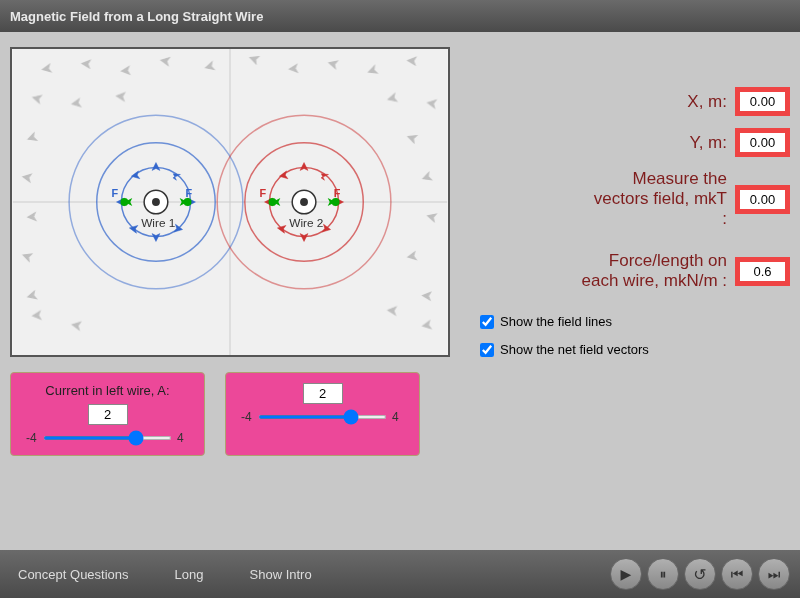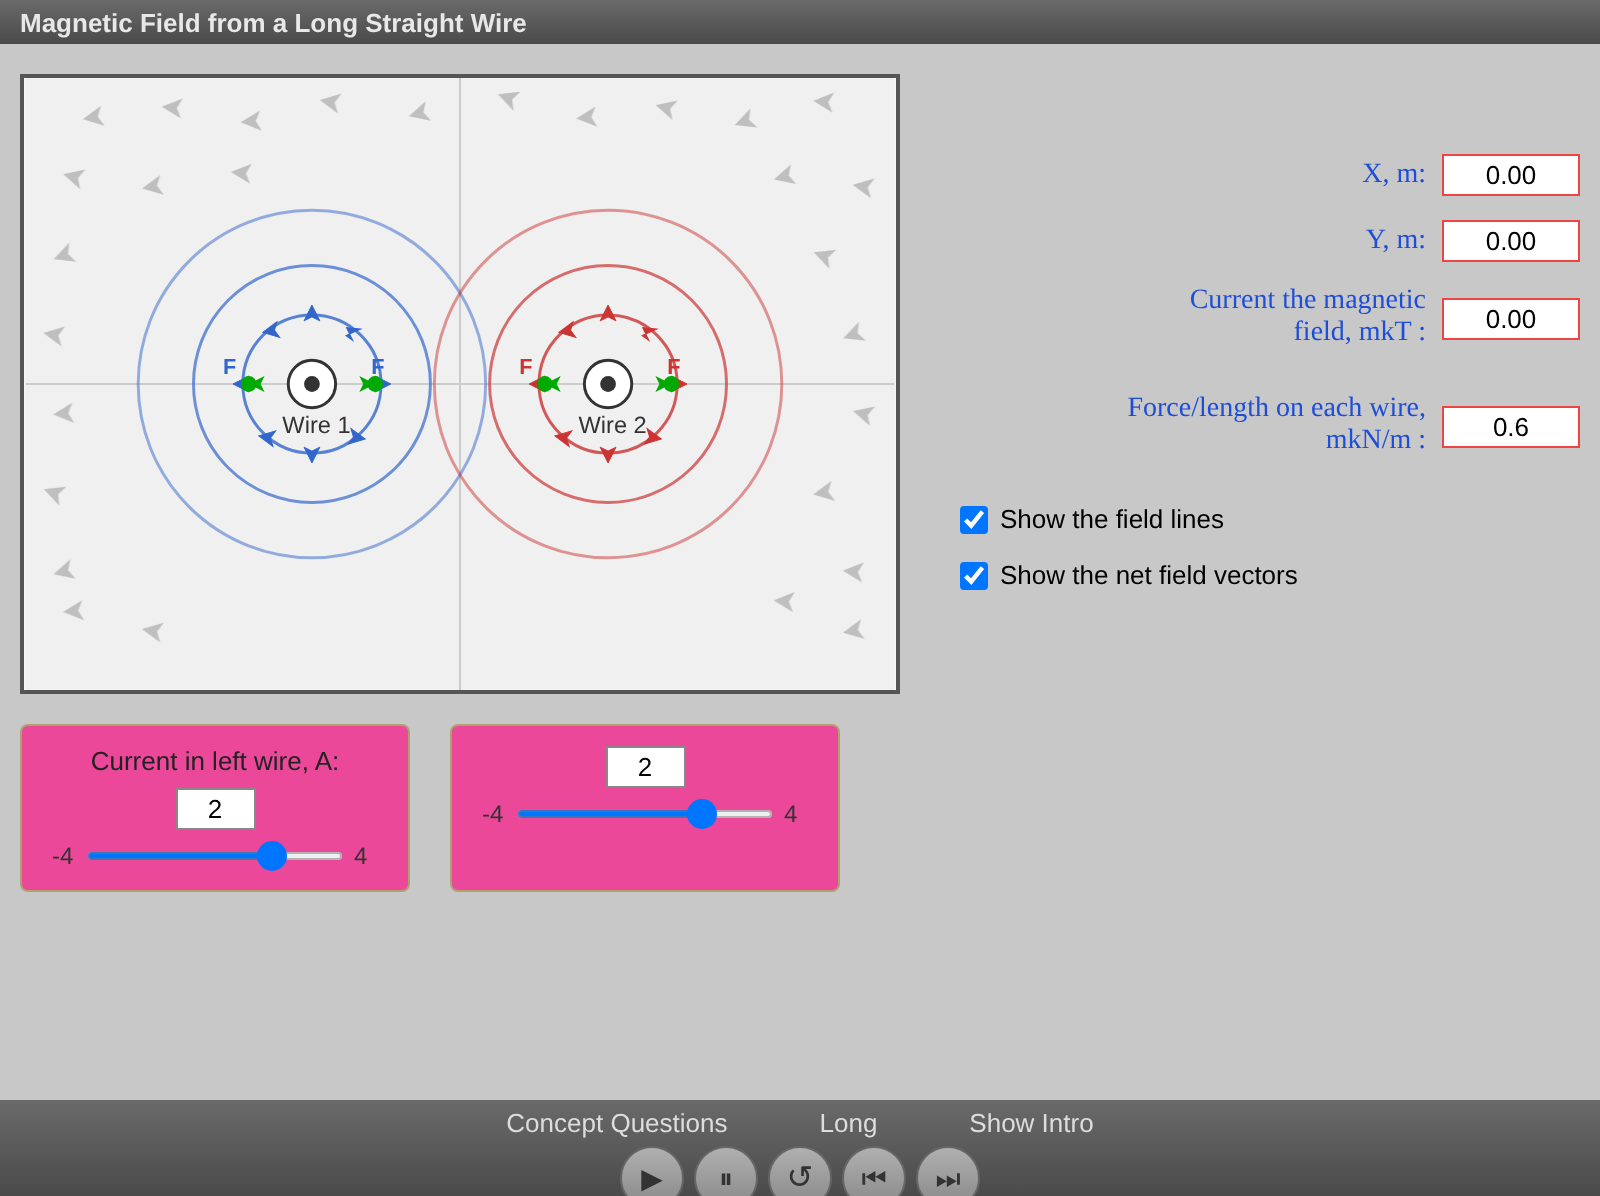--- a/index.html
+++ b/index.html
@@ -20,7 +20,7 @@
       padding: 5px 10px;
       font-size: 13px;
       font-weight: bold;
-      height: 22px;
+      height: 32px;
       display: flex;
       align-items: center;
     }

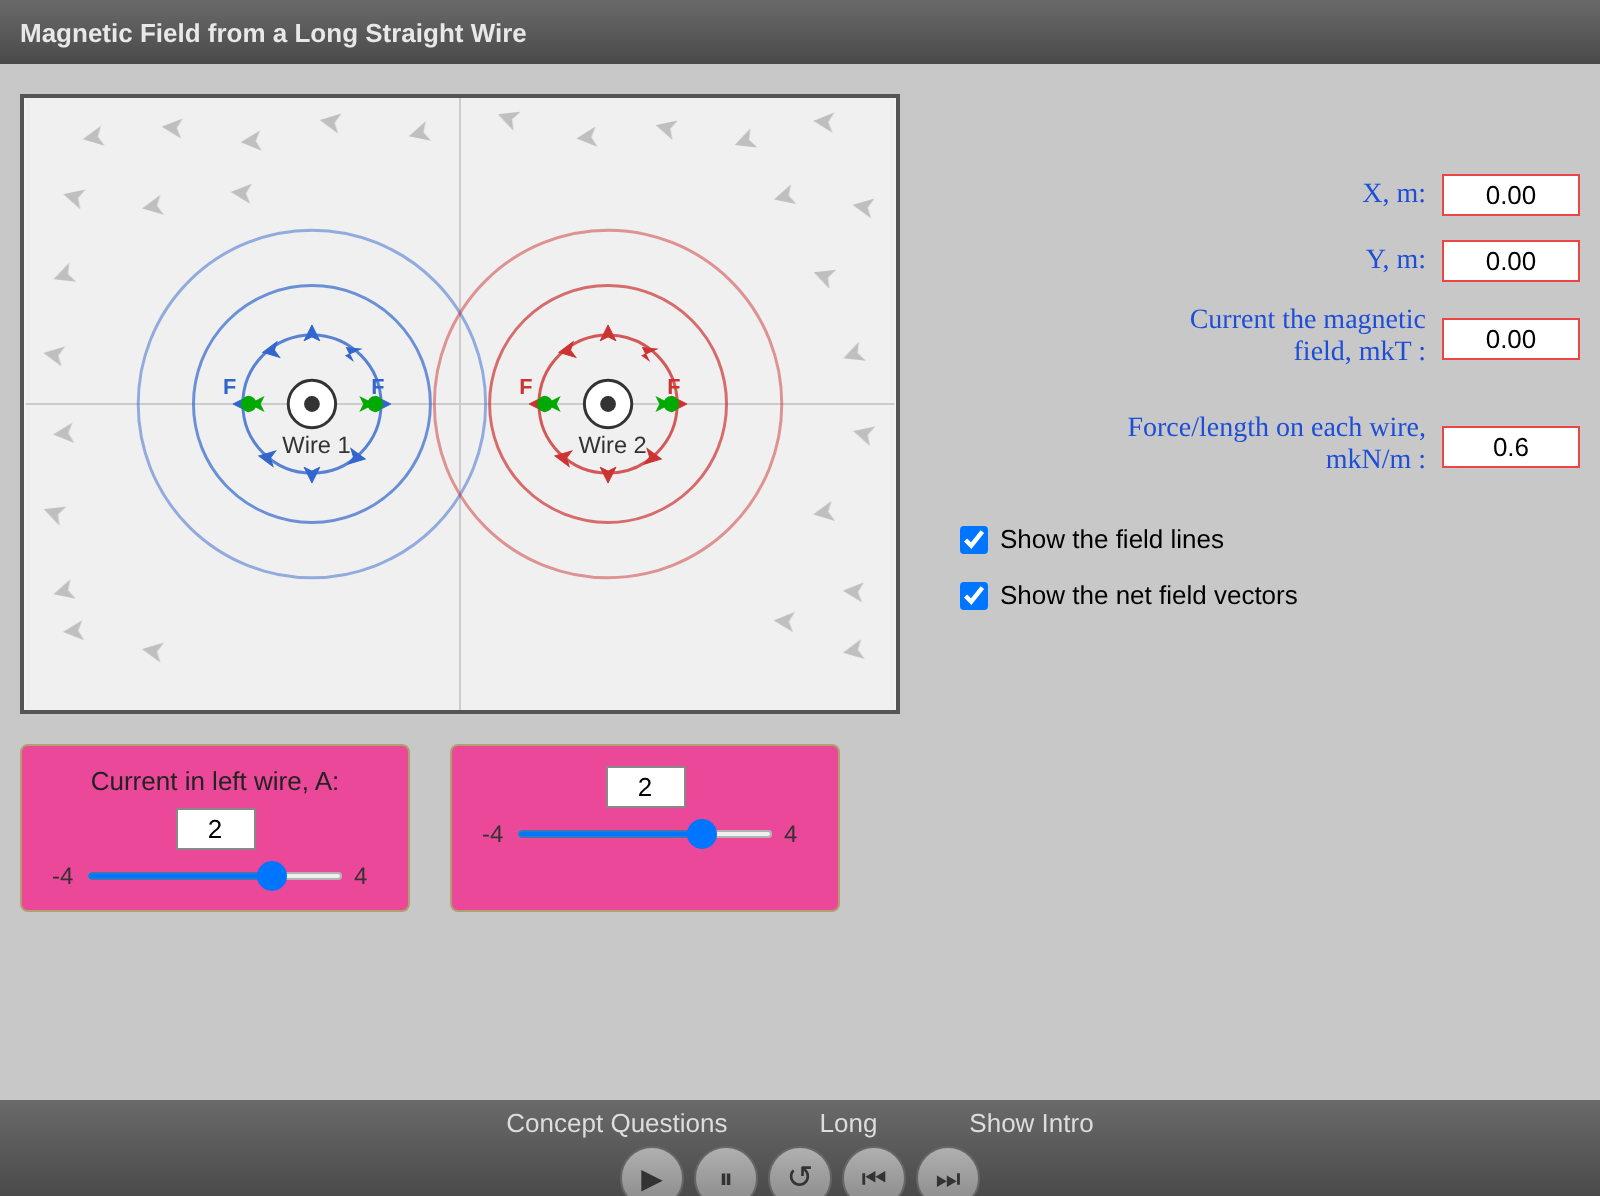--- a/index.html
+++ b/index.html
@@ -130,9 +130,8 @@
 
     .measurement-label {
       text-align: right;
-      color: #1d4ed8;
-      font-size: 14px;
-      font-family: Liberation Serif, serif;
+      color: #7f1d1d;
+      font-size: 17px;
     }
 
     .measurement-value {

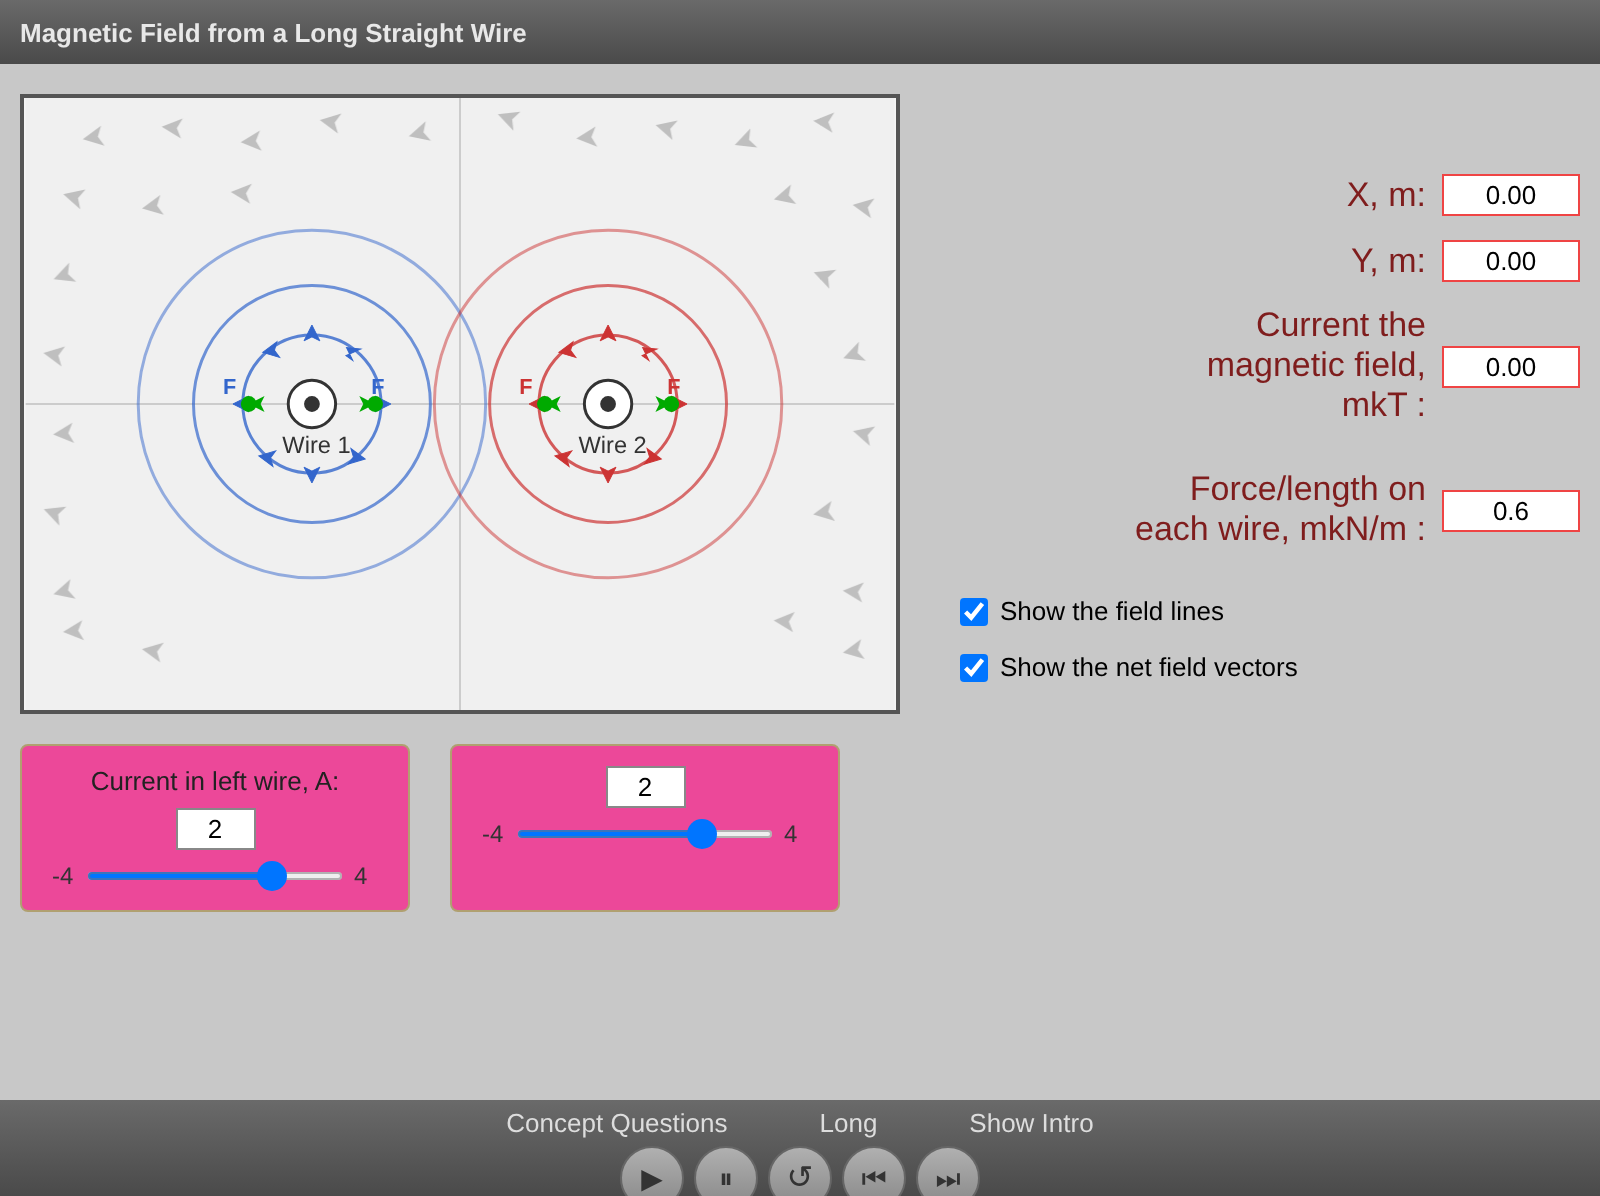--- a/index.html
+++ b/index.html
@@ -135,9 +135,9 @@
     }
 
     .measurement-value {
-      border: 1px solid #ef4444;
+      border: 5px solid #ef4444;
       background: white;
-      width: 69px;
+      width: 55px;
       text-align: center;
       padding: 2px 4px;
       font-size: 13px;

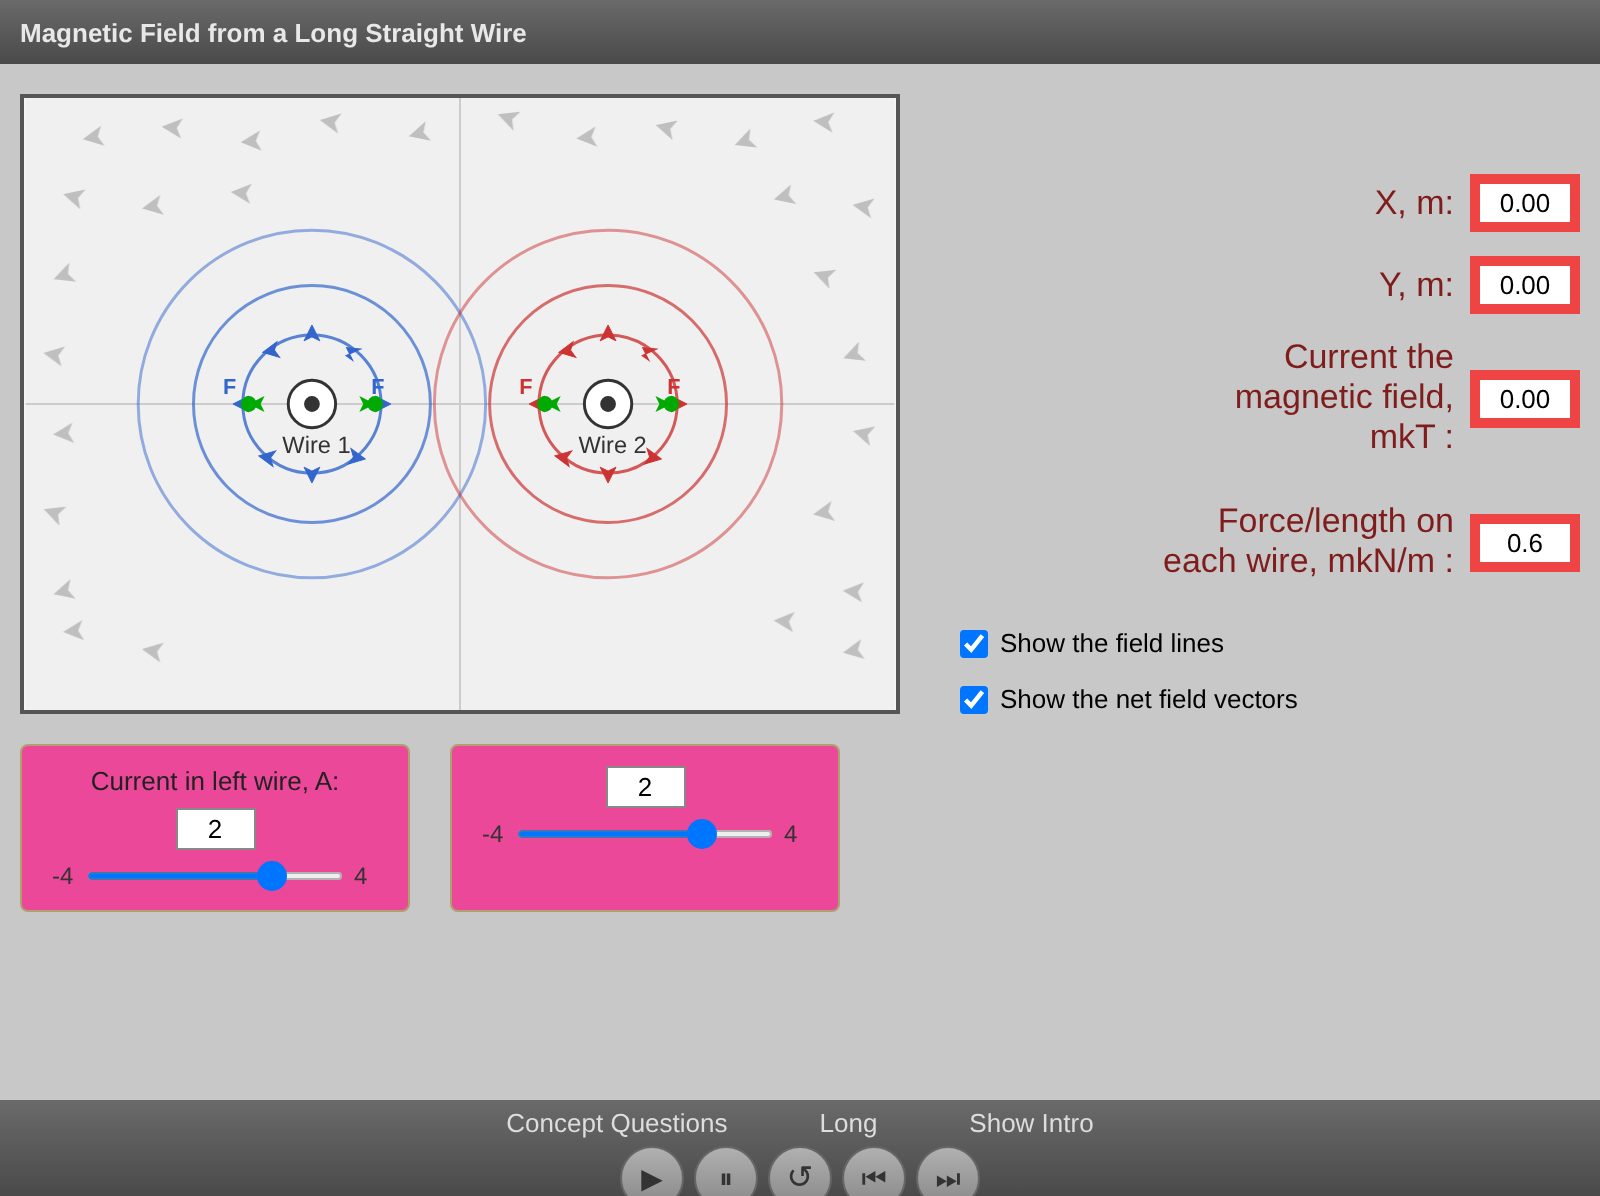--- a/index.html
+++ b/index.html
@@ -373,7 +373,7 @@
     </div>
 
     <div class="measurement-row">
-      <span class="measurement-label" style="text-align:right; max-width:140px;">Current the magnetic field, mkT :</span>
+      <span class="measurement-label" style="text-align:right; max-width:140px;">Measure the vectors field, mkT :</span>
       <div class="measurement-value">0.00</div>
     </div>
 

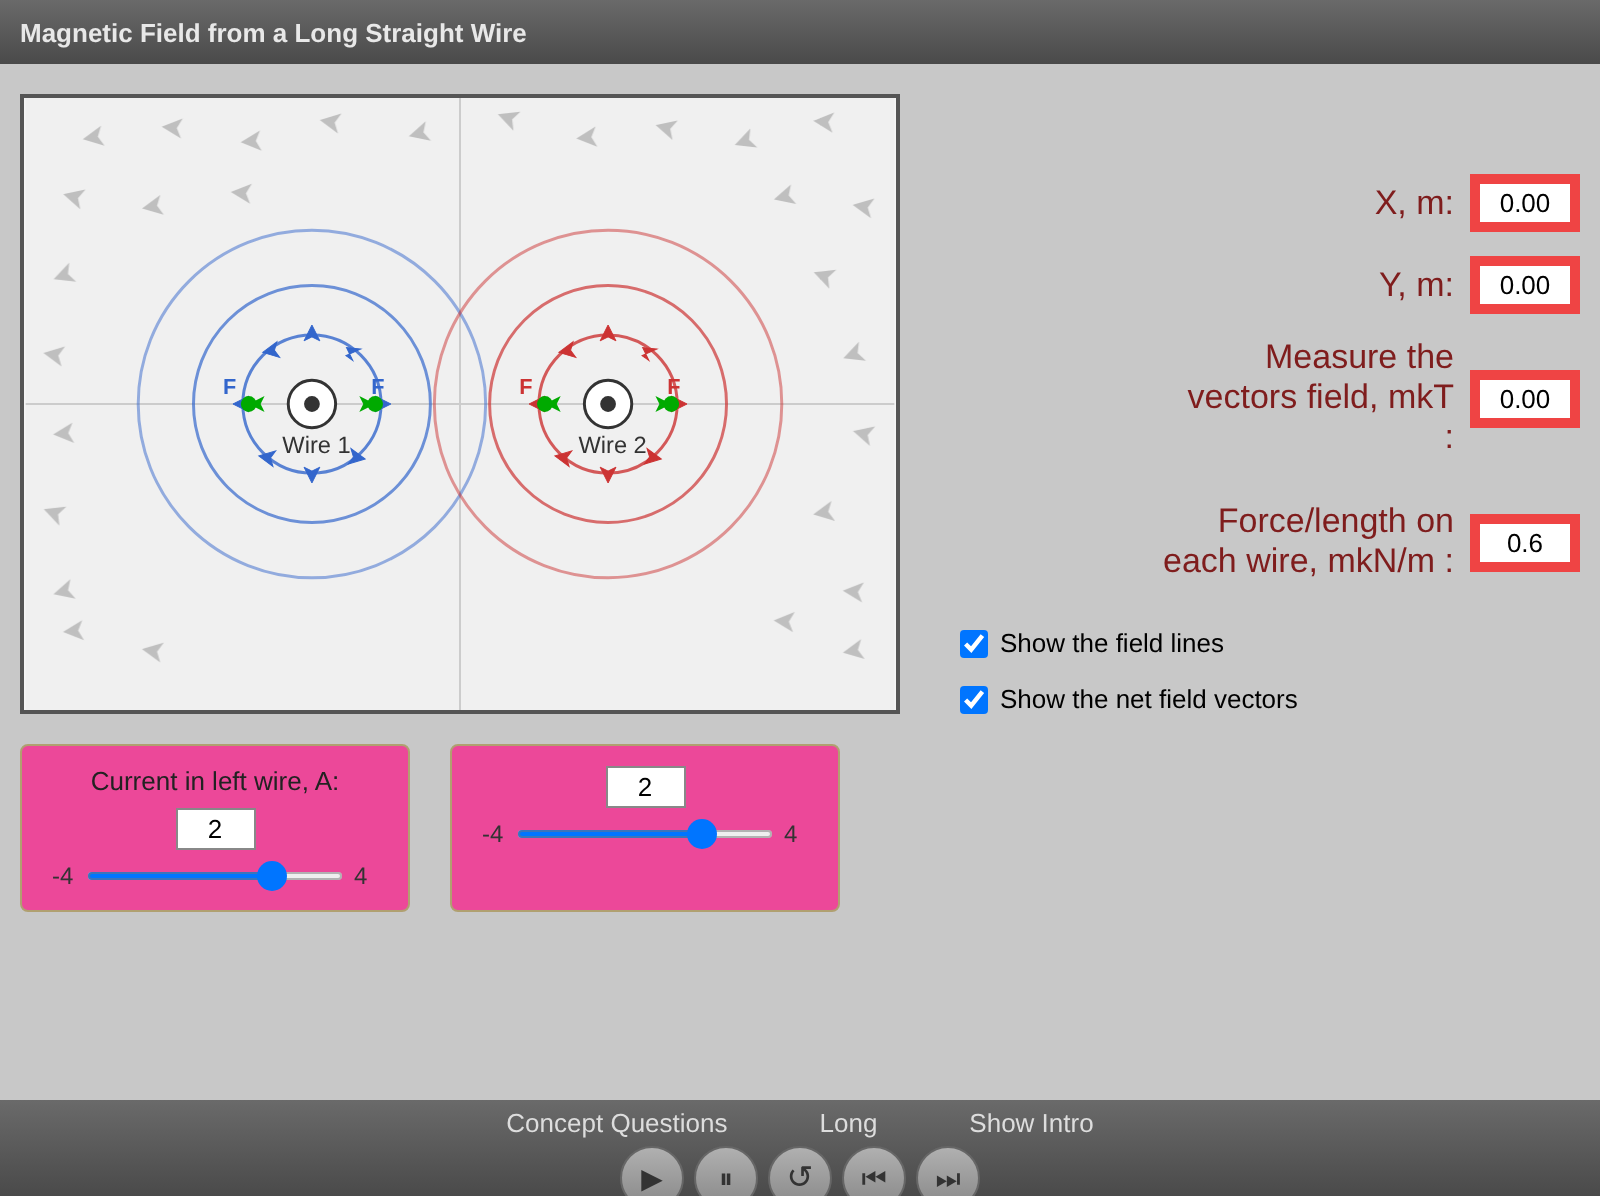--- a/index.html
+++ b/index.html
@@ -176,7 +176,6 @@
       align-items: center;
       justify-content: space-between;
       padding: 0 10px;
-      flex-direction: column;
     }
 
     #bottom-nav {

